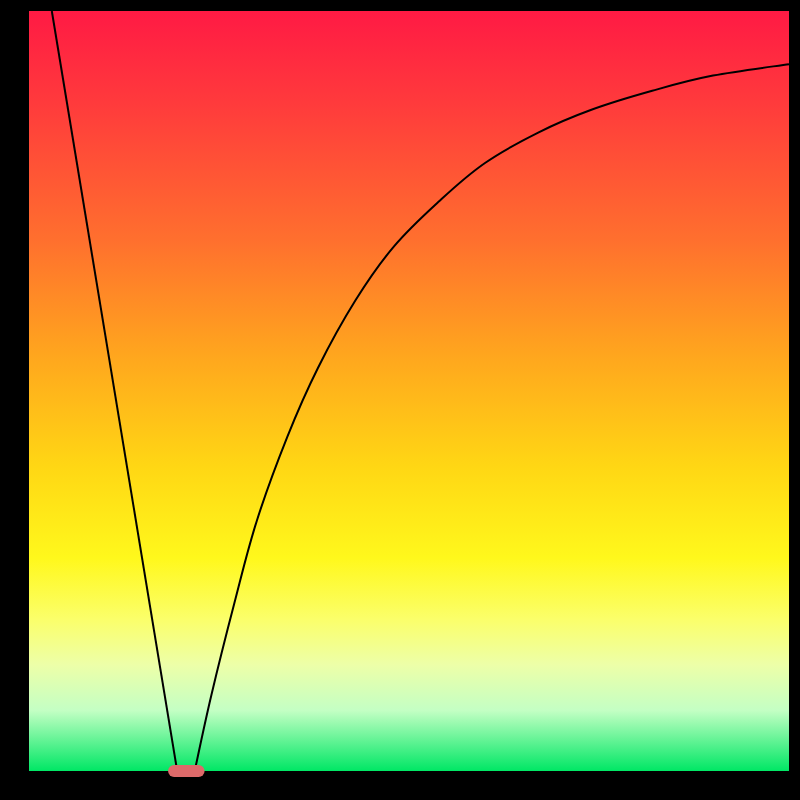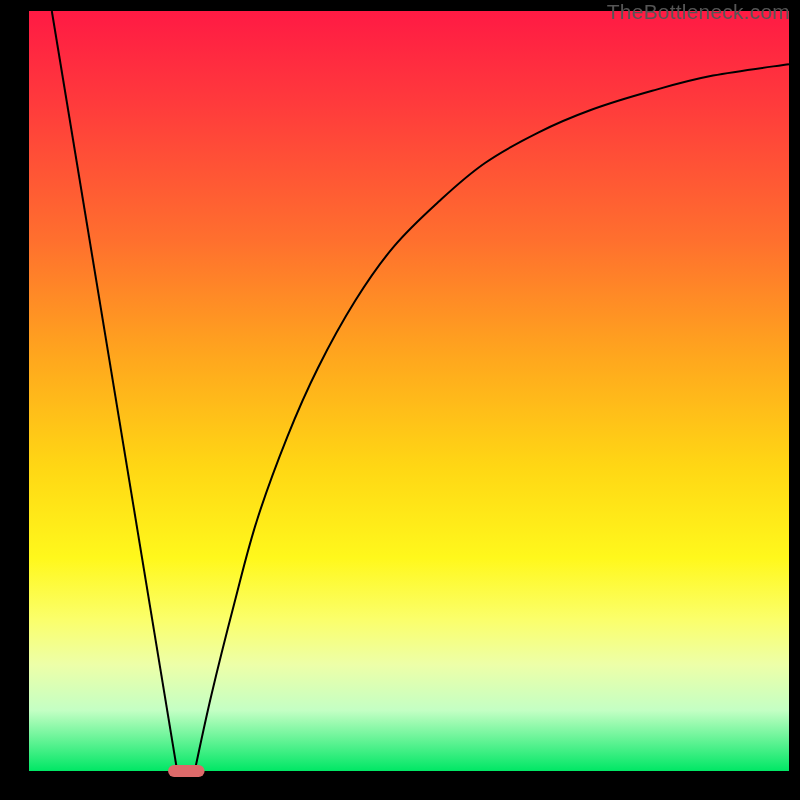--- a/index.html
+++ b/index.html
@@ -75,7 +75,6 @@
       <rect id="marker-rect" class="marker" rx="6" ry="6" x="139.07999999999998" y="753.92" width="36.480000000000004" height="12.16" fill="#dd6a6a"></rect>
     </svg>
   </div>
-  <div class="watermark">TheBottleneck.com</div>
 </div>
 
 </body></html>

